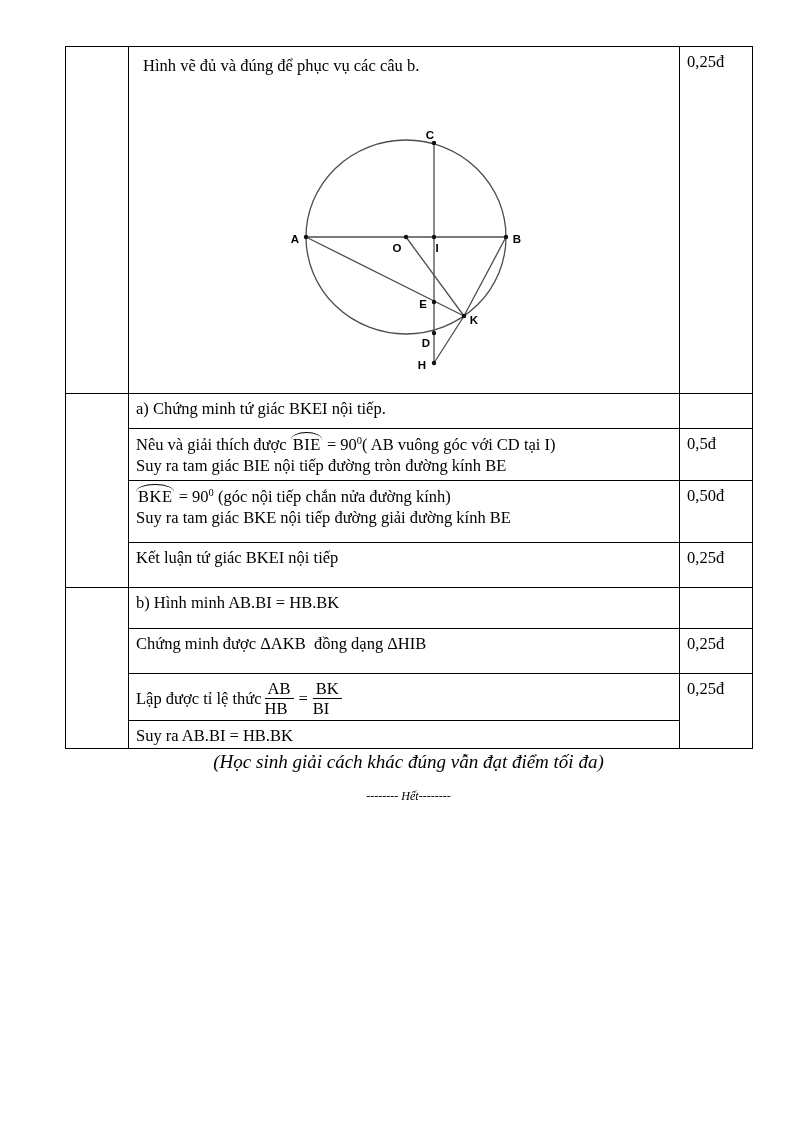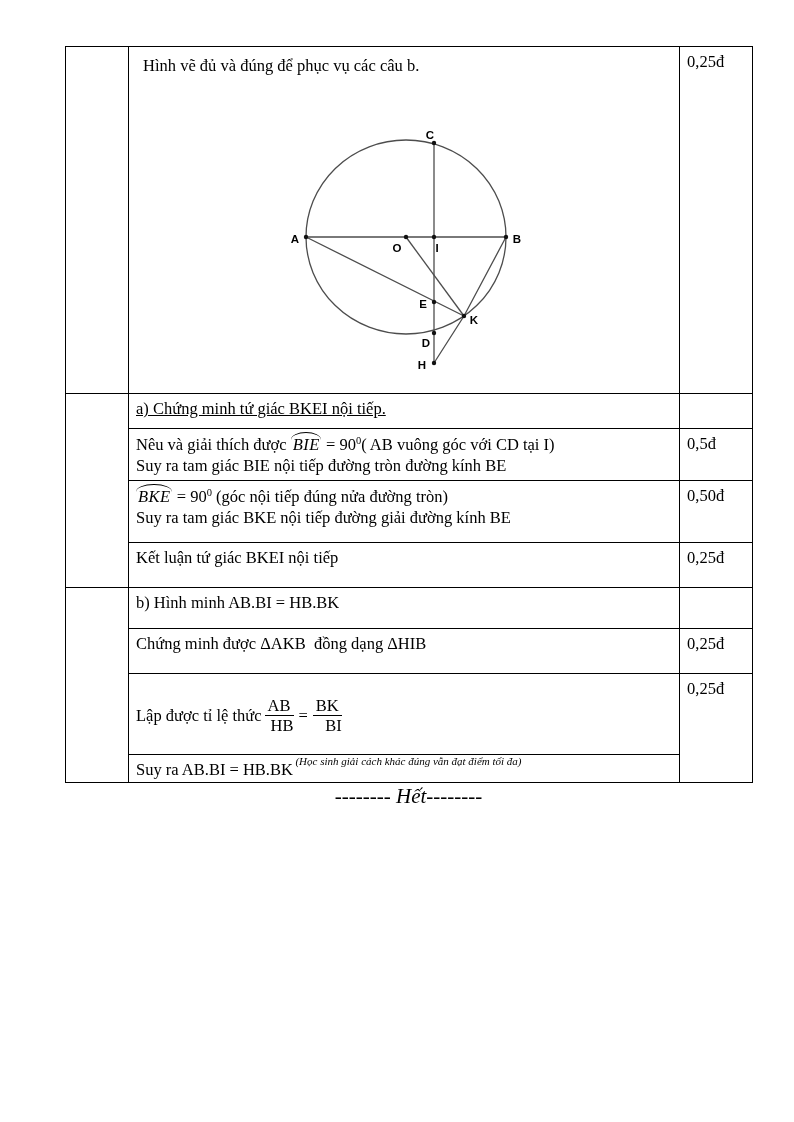--- a/index.html
+++ b/index.html
@@ -120,7 +120,7 @@
       <td class="pts">0,25đ</td>
     </tr>
 
-    <tr style="height:35px;text-decoration:underline;">
+    <tr style="height:35px;">
       <td rowspan="4"></td>
       <td class="indent-a">a) Chứng minh tứ giác BKEI nội tiếp.</td>
       <td class="pts"></td>

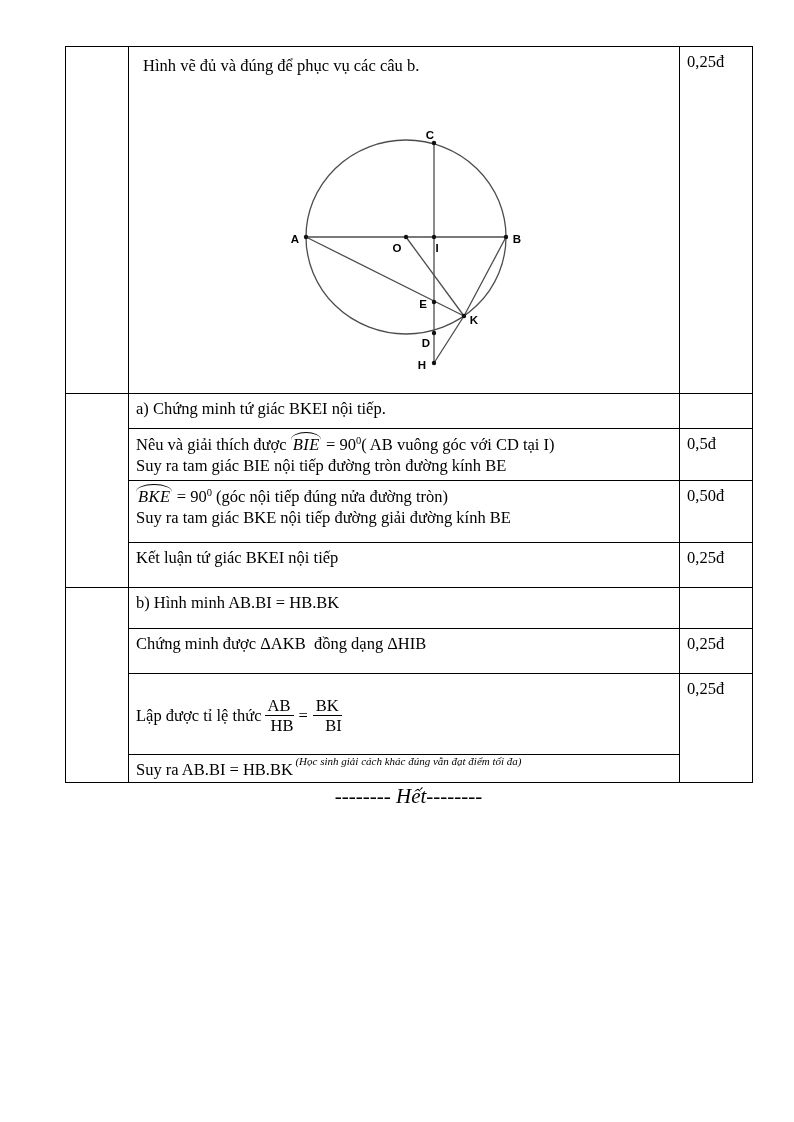--- a/index.html
+++ b/index.html
@@ -36,7 +36,7 @@
 
   
   .ang{
-    font-style:italic;position:relative;display:inline-block;
+    position:relative;display:inline-block;
     padding:1px 2px 0 2px;letter-spacing:.5px;
   }
   .ang::before{

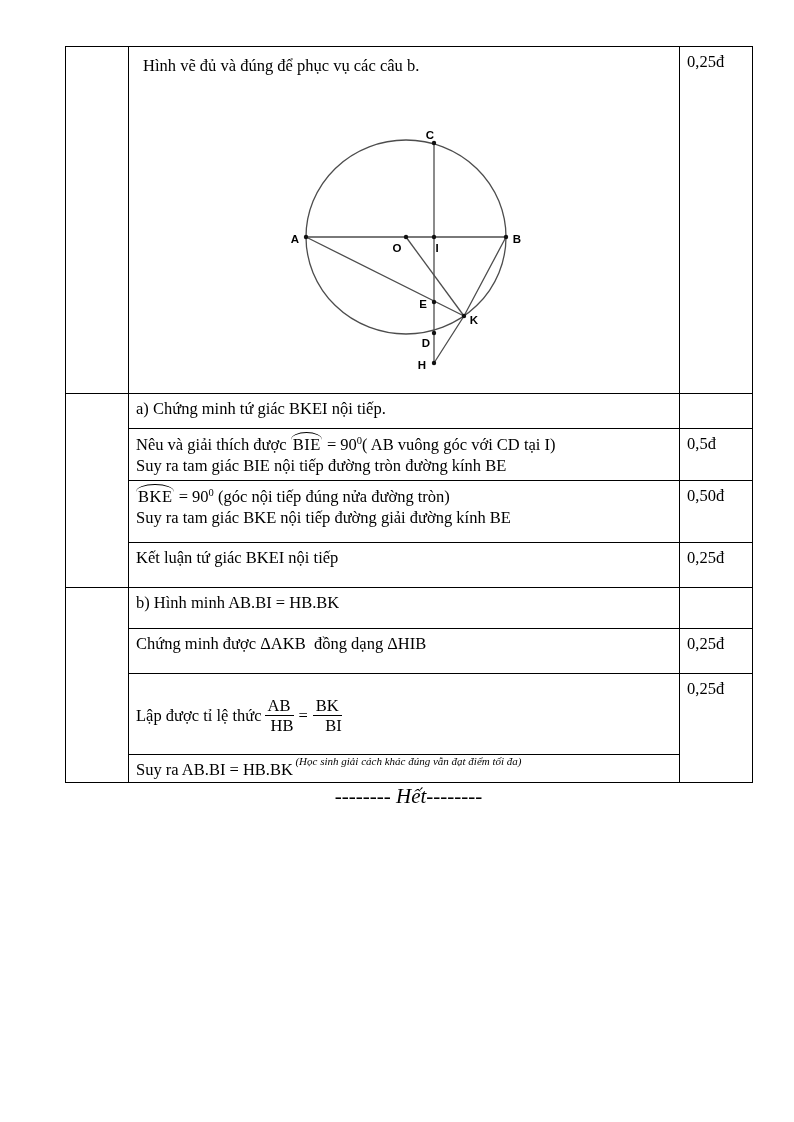--- a/index.html
+++ b/index.html
@@ -136,7 +136,7 @@
 
     <tr style="height:62px;">
       <td>
-        <div><span class="ang">BKE</span><span> = 90</span><sup class="deg">0</sup><span> (góc nội tiếp đúng nửa đường tròn)</span></div>
+        <div><span class="ang">BKE</span><span> = 90</span><sup class="deg">0</sup><span> (góc nội tiếp chắn nửa đường kính)</span></div>
         <div>Suy ra tam giác BKE nội tiếp đường giải đường kính BE</div>
       </td>
       <td class="pts v-mid">0,50đ</td>

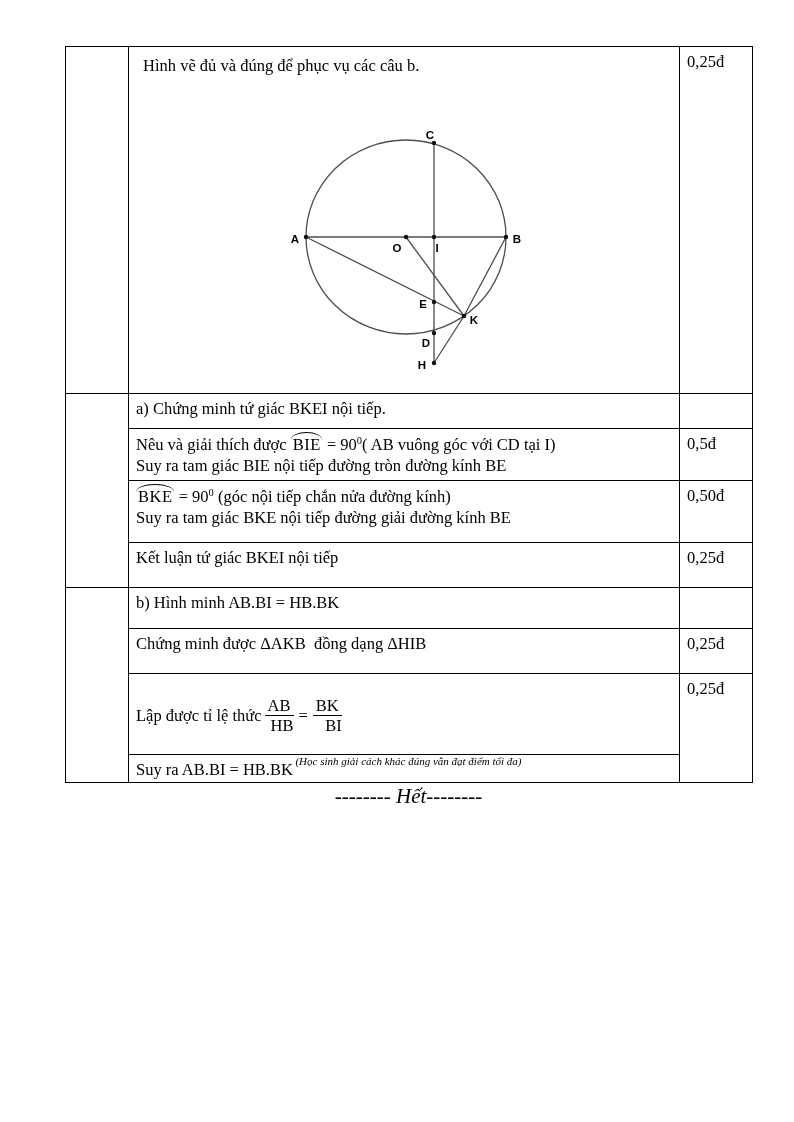--- a/index.html
+++ b/index.html
@@ -48,7 +48,7 @@
 
   
   .ratio-line{display:flex;align-items:center;padding-top:2px;}
-  .frac{display:inline-block;text-align:right;line-height:1.06;margin:17px 3px;}
+  .frac{display:inline-block;text-align:left;line-height:1.06;margin:0 3px;}
   .frac .fnum{display:block;padding:0 3px 1px 3px;border-bottom:1.5px solid #000;}
   .frac .fden{display:block;padding-top:1px;}
   .freq{margin:0 2px;}

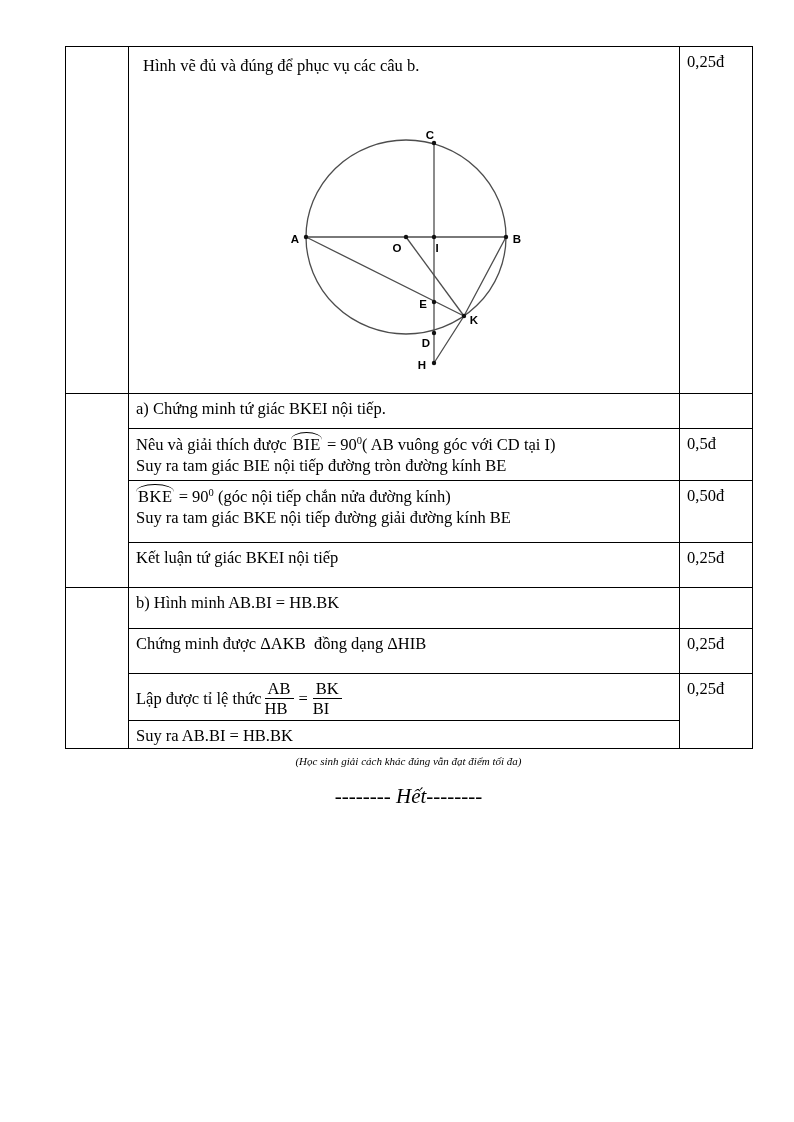--- a/index.html
+++ b/index.html
@@ -64,7 +64,7 @@
 
   .footer-note{
     position:absolute;left:65px;top:751px;width:687px;text-align:center;
-    font-style:italic;font-size:11px;line-height:21px;
+    font-style:italic;font-size:19px;line-height:21px;
   }
   .footer-end{
     position:absolute;left:65px;top:786px;width:687px;text-align:center;

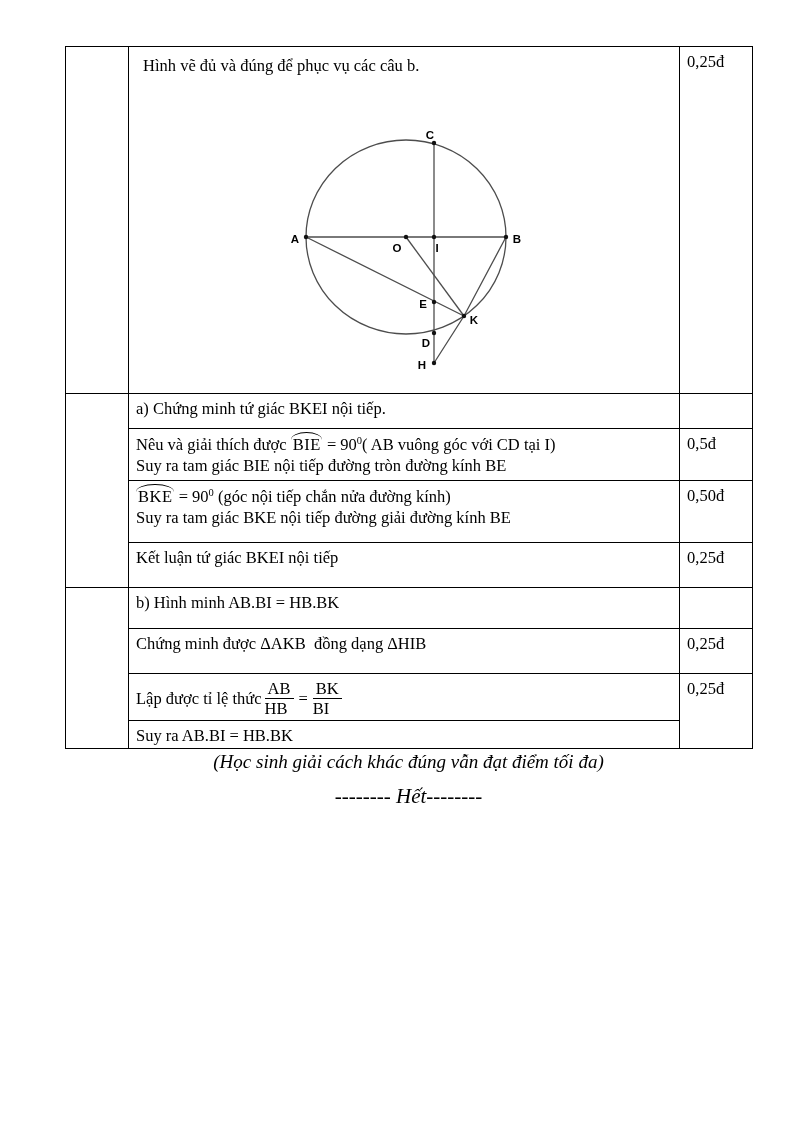--- a/index.html
+++ b/index.html
@@ -68,7 +68,7 @@
   }
   .footer-end{
     position:absolute;left:65px;top:786px;width:687px;text-align:center;
-    font-style:italic;font-size:21px;line-height:21px;
+    font-style:italic;font-size:12px;line-height:21px;
   }
 </style>
 </head>

